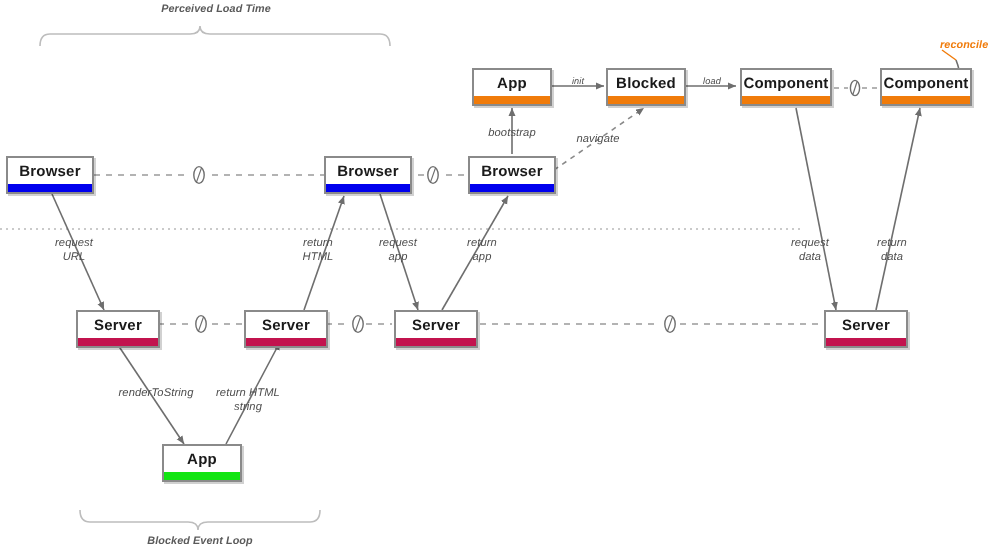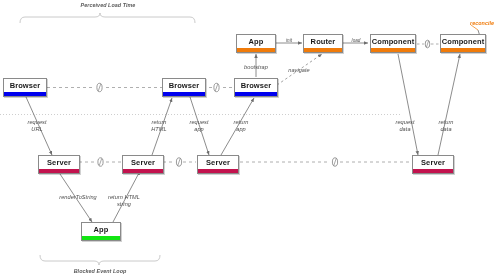--- a/index.html
+++ b/index.html
@@ -187,7 +187,7 @@
   </div>
 
   <div class="node" style="left:303px;top:34px;width:40px;height:19px;">
-    <span class="lbl">Router</span>
+    <span class="lbl">Blocked</span>
     <span class="bar bar-orange"></span>
   </div>
 

